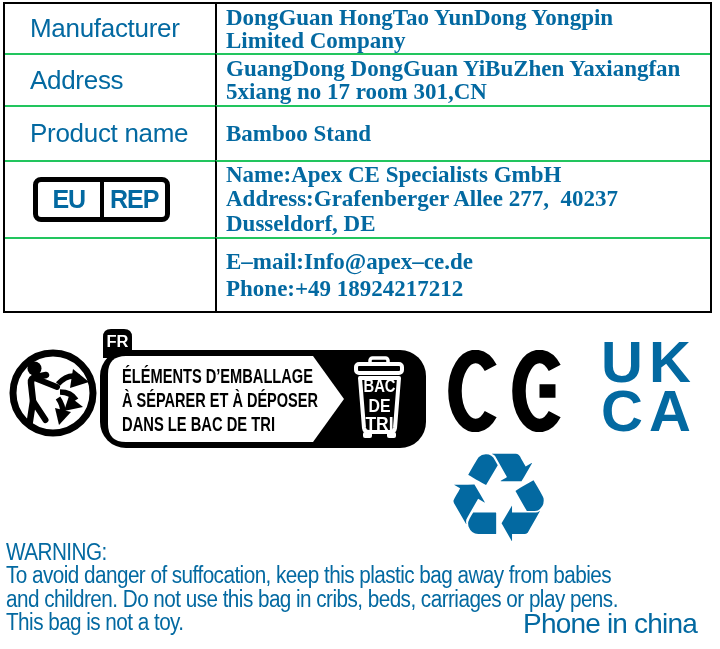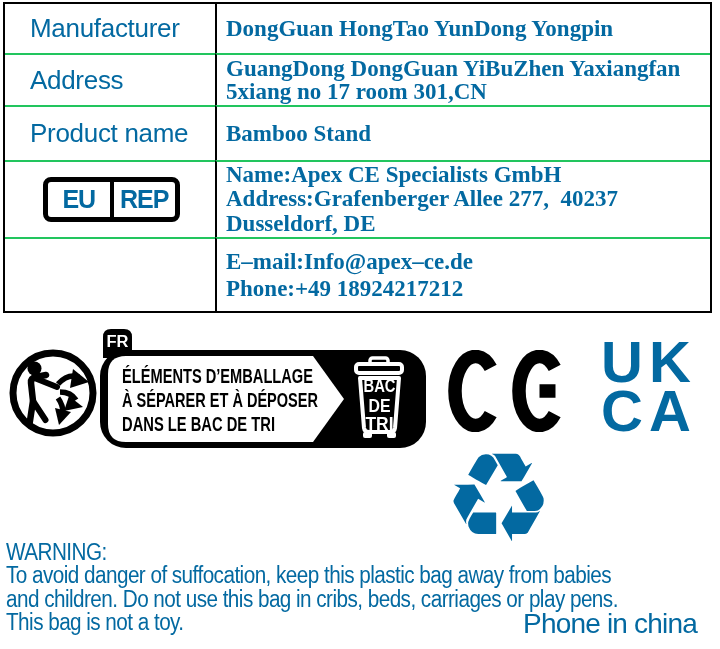--- a/index.html
+++ b/index.html
@@ -54,6 +54,7 @@
     <div class="lcell">Manufacturer</div>
     <div class="vcell bl lh23">
       <div class="vline">DongGuan HongTao YunDong Yongpin</div>
+      <div class="vline">Limited Company</div>
     </div>
 
     <div class="lcell bt">Address</div>

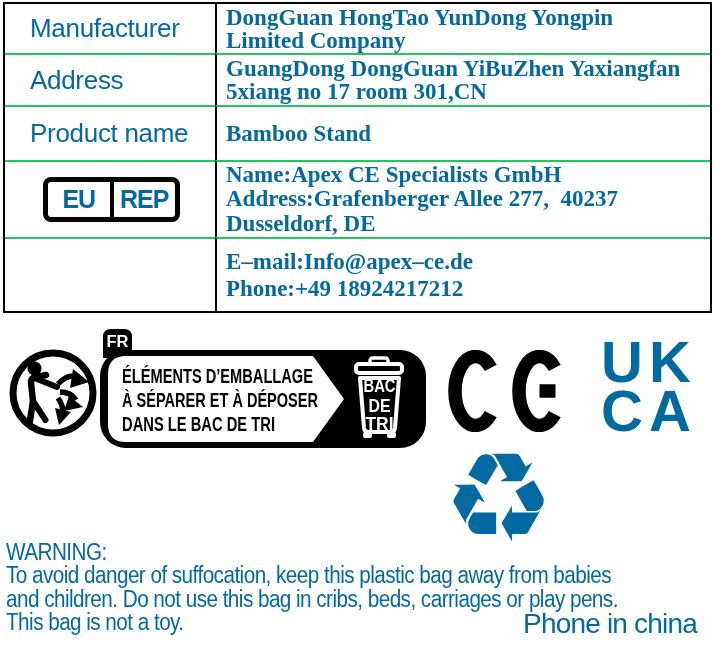--- a/index.html
+++ b/index.html
@@ -26,7 +26,7 @@
 
   
   #eu-rep{width:137px;height:45px;box-sizing:border-box;border:5px solid #000;
-    border-radius:8px;display:flex;margin-left:13px;}
+    border-radius:8px;display:flex;margin-left:3px;}
   #eu-rep .half{flex:1;display:flex;align-items:center;justify-content:center;
     font-weight:bold;font-size:25px;letter-spacing:-1px;}
   #eu-rep .half.first{border-right:4px solid #000;}

